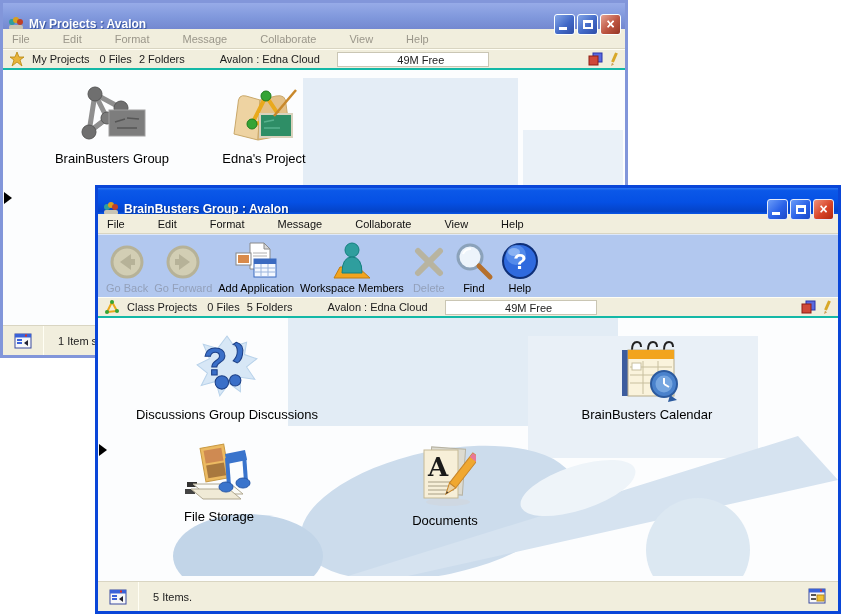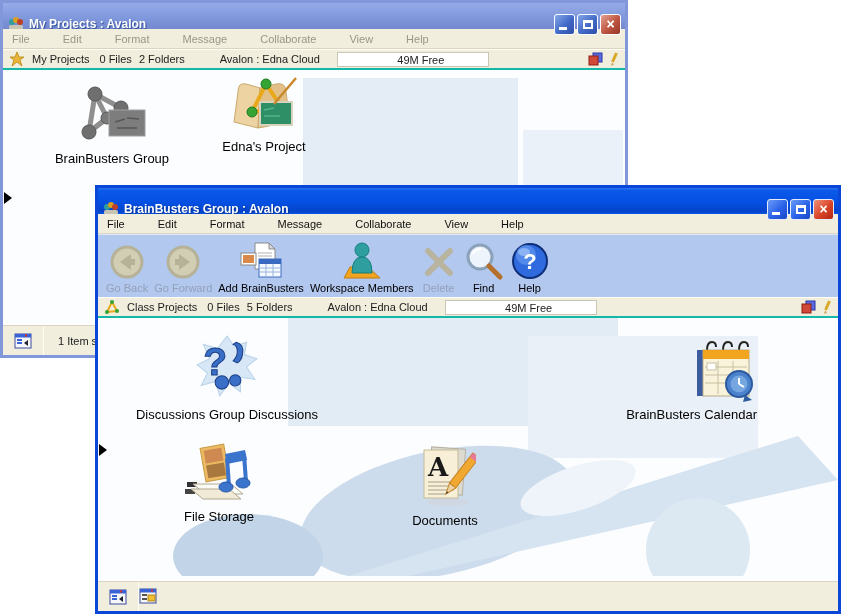--- a/index.html
+++ b/index.html
@@ -139,7 +139,7 @@
       </svg>
       <div class="icon-label">BrainBusters Group</div>
     </div>
-    <div class="cell cell-sm" style="left:161px; top:2px;">
+    <div class="cell cell-sm" style="left:161px; top:14px;">
       <svg width="68" height="62" viewBox="0 0 68 62">
         <path d="M8 20 Q8 10 16 12 L30 16 L28 56 L4 50 Z" fill="#eed3a2" stroke="#c9a86a"></path>
         <path d="M30 16 L46 12 Q56 10 56 20 L60 50 L28 56 Z" fill="#e3c088" stroke="#c9a86a"></path>

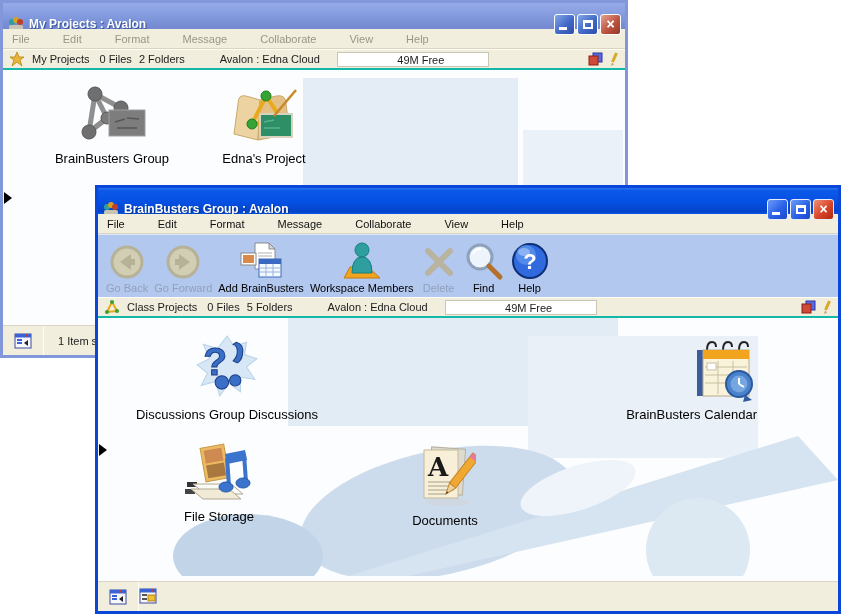--- a/index.html
+++ b/index.html
@@ -232,7 +232,7 @@
             <line x1="34" y1="23" x2="34" y2="36"></line>
           </g>
       </svg>
-      <span>Add BrainBusters</span>
+      <span>Add Application</span>
     </div>
     <div class="toolbtn">
       <svg class="tb-ic" width="44" height="40" viewBox="0 0 44 40">

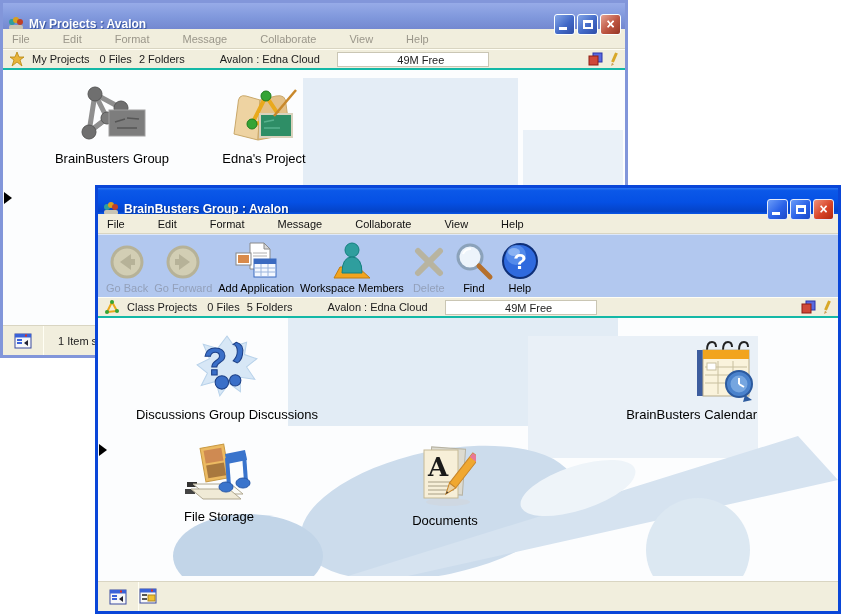--- a/index.html
+++ b/index.html
@@ -314,7 +314,7 @@
       </svg>
       <div class="icon-label">Discussions Group Discussions</div>
     </div>
-    <div class="cell" style="left:439px; top:20px;align-items:flex-end;">
+    <div class="cell" style="left:439px; top:20px;">
       <svg width="70" height="64" viewBox="0 0 70 64">
         <g fill="none" stroke="#222" stroke-width="2">
           <path d="M20 12 q0 -8 5 -8 q4 0 4 5"></path>

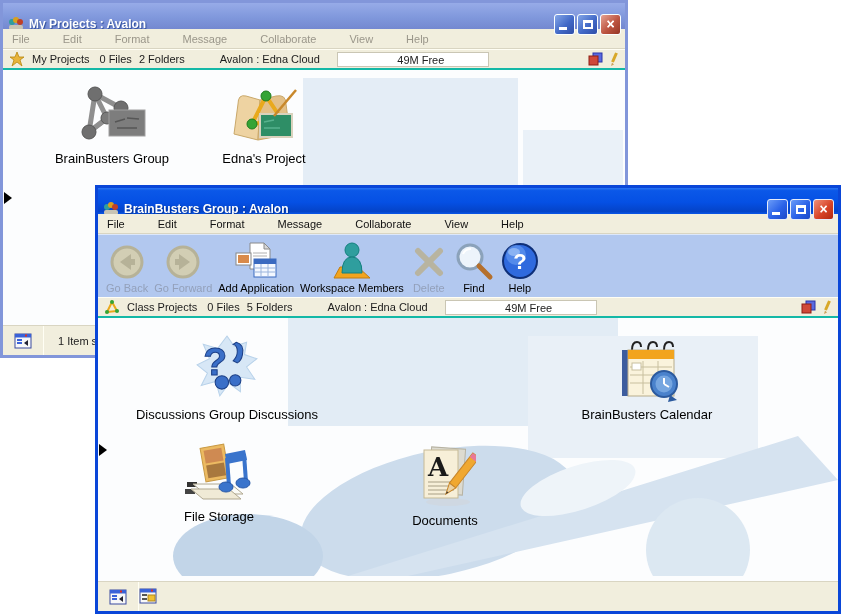--- a/index.html
+++ b/index.html
@@ -392,6 +392,7 @@
       </svg>
     </span>
     <span class="sb-div"></span>
+    <span class="sb-text">5 Items.</span>
     <span class="sb-right">
       <svg width="18" height="16" viewBox="0 0 18 16">
         <rect x="1" y="1" width="16" height="14" fill="#f8f8f8" stroke="#3a4aa0"></rect>

